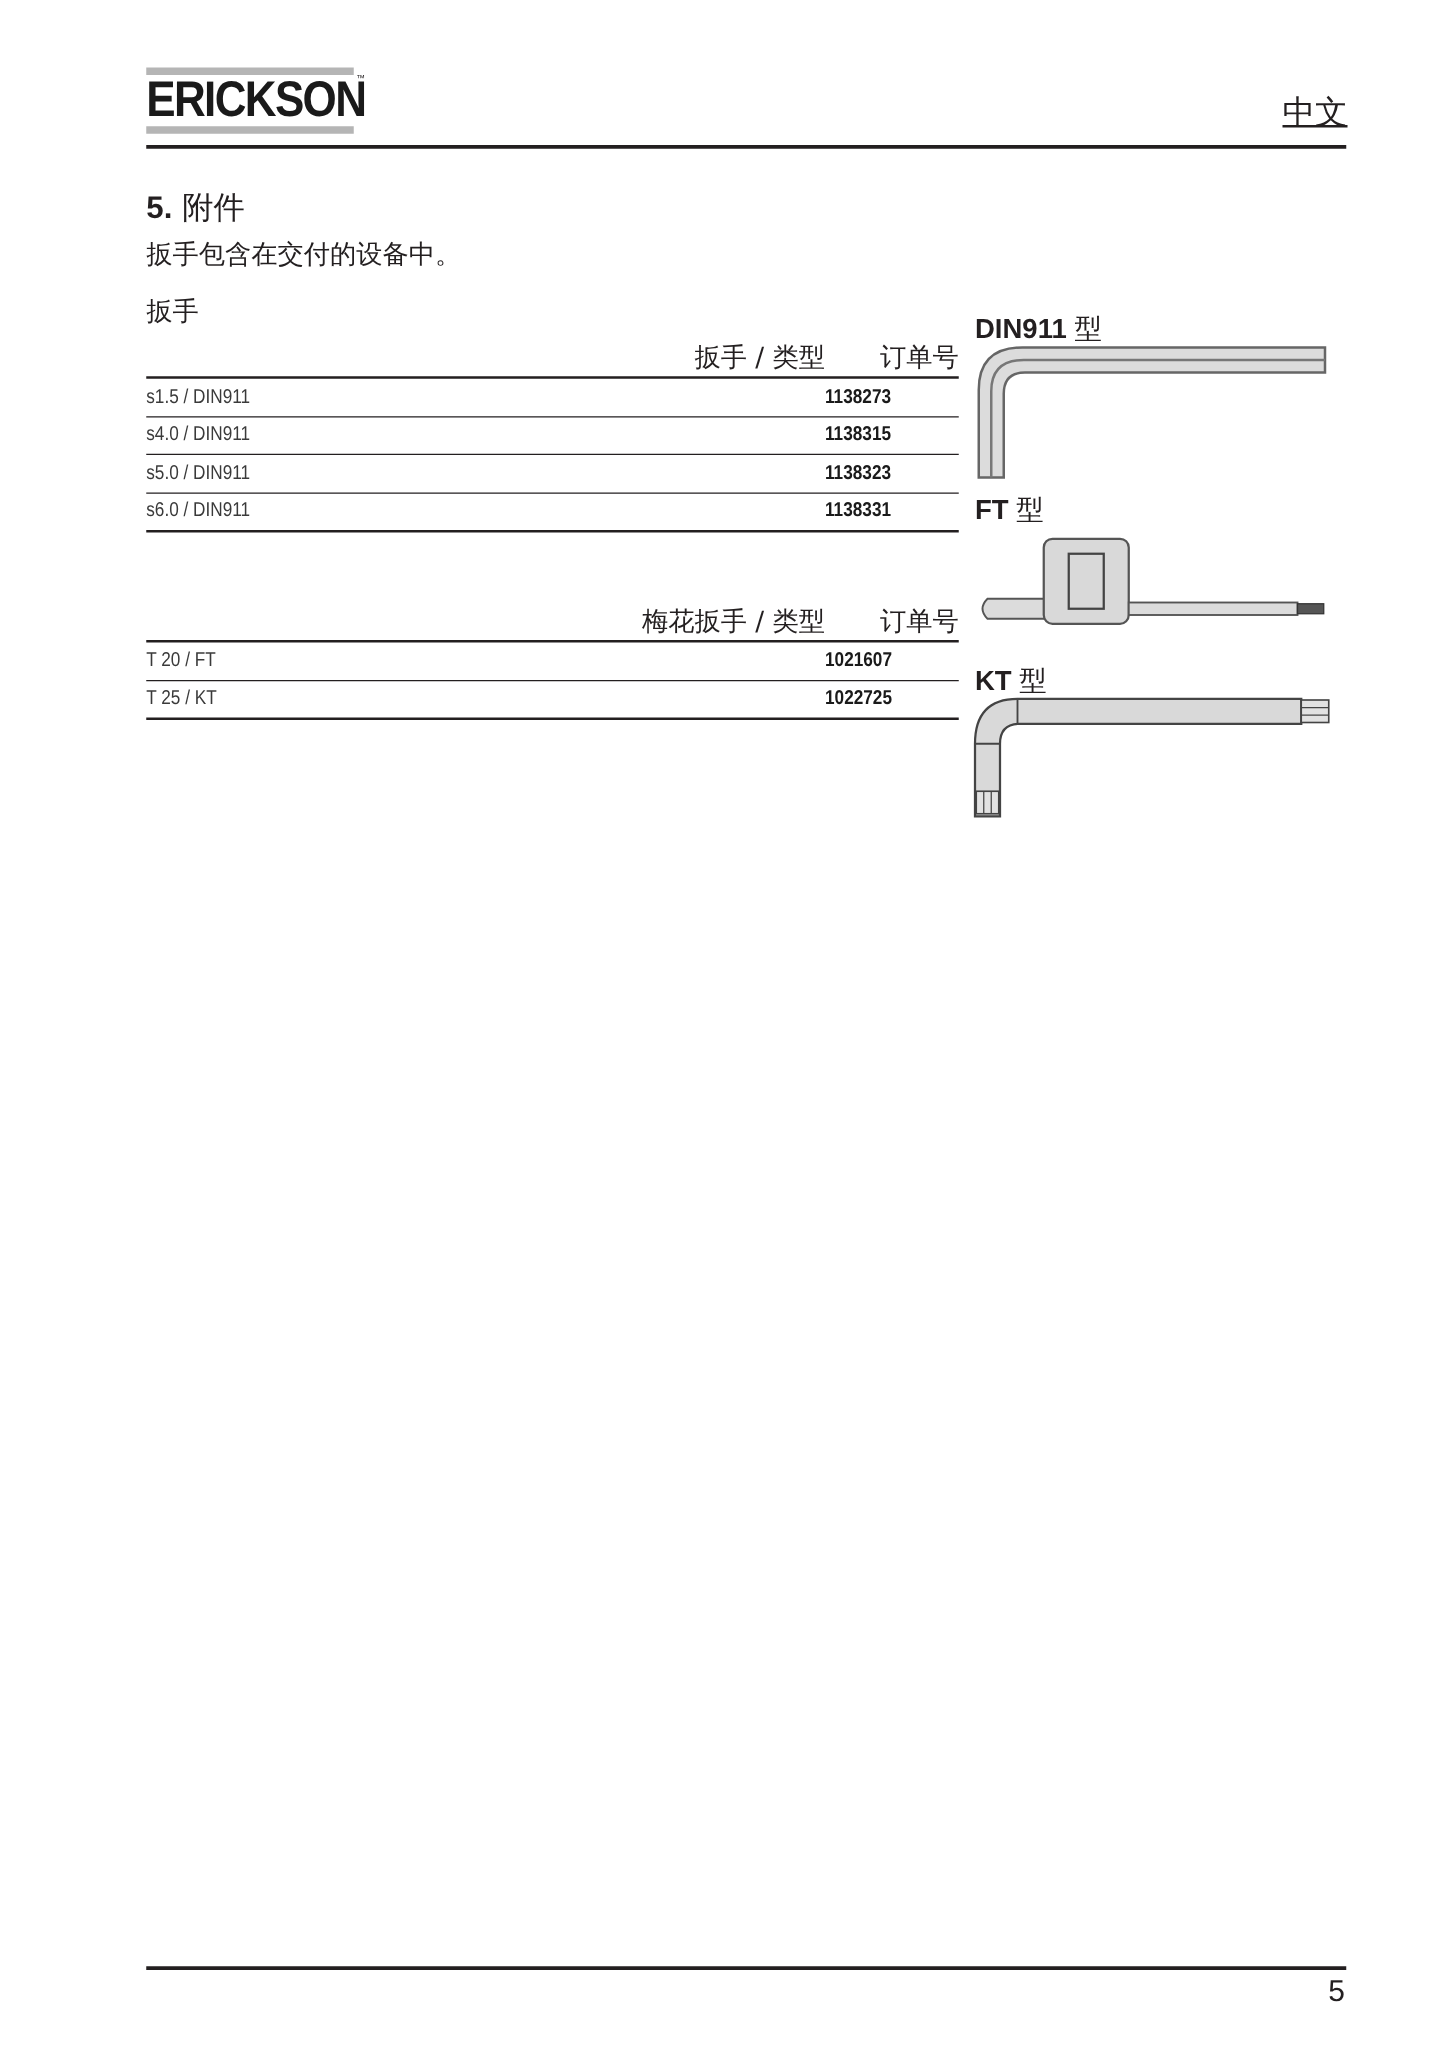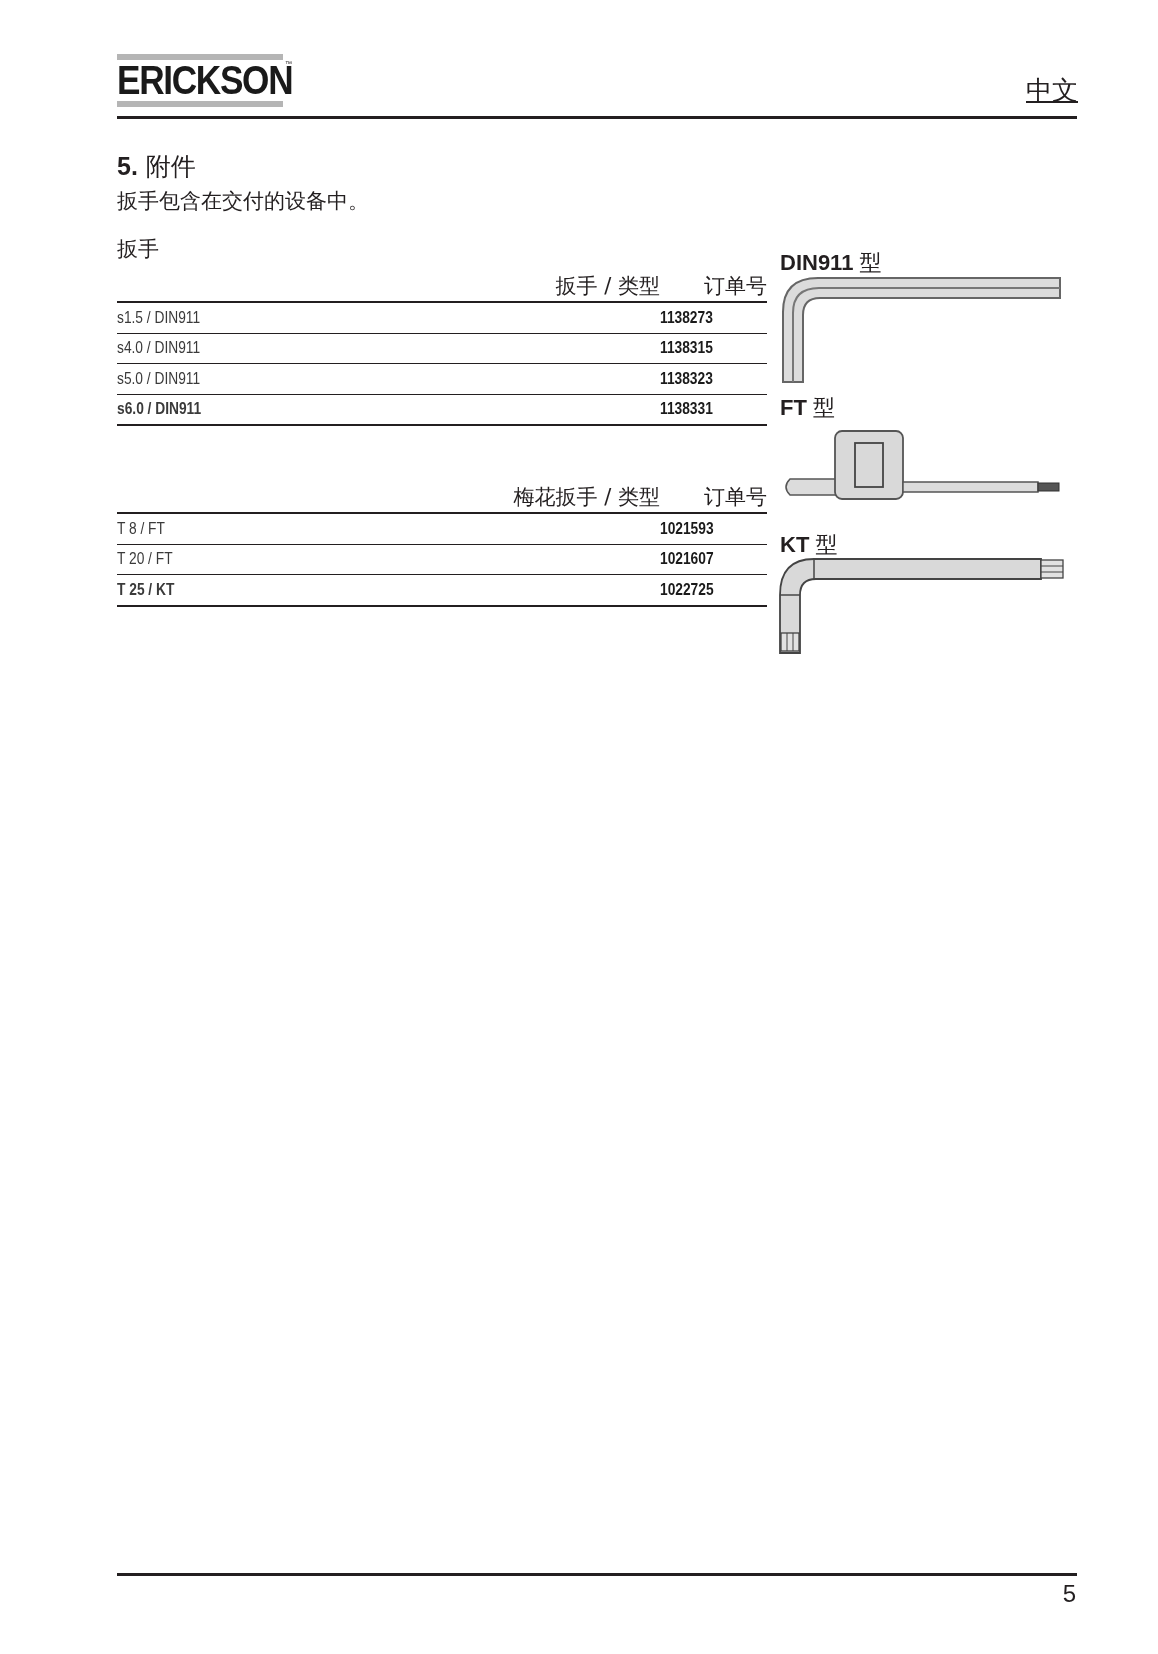--- a/index.html
+++ b/index.html
@@ -16,7 +16,7 @@
   .pagenum { position:absolute; right:82px; top:1580px; font-family:"Liberation Sans", sans-serif; font-size:24px; }
   .sec-title { position:absolute; left:117px; top:150px; font-size:25px; line-height:32px; }
   .sec-title b { font-family:"Liberation Sans", sans-serif; }
-  .intro { position:absolute; left:117px; top:189px; font-size:21px; line-height:28px;font-family:Liberation Mono, monospace; }
+  .intro { position:absolute; left:117px; top:189px; font-size:21px; line-height:28px; }
   .sub { position:absolute; left:117px; top:235px; font-size:21px; line-height:28px; }
   table.tbl { position:absolute; left:117px; width:650px; border-collapse:collapse; font-family:"Liberation Sans", sans-serif; }
   table.tbl th { text-align:right; font-weight:normal; font-size:21px; height:30px; padding:0; border-bottom:2px solid #231f20; font-family:"DejaVu Sans", sans-serif; }

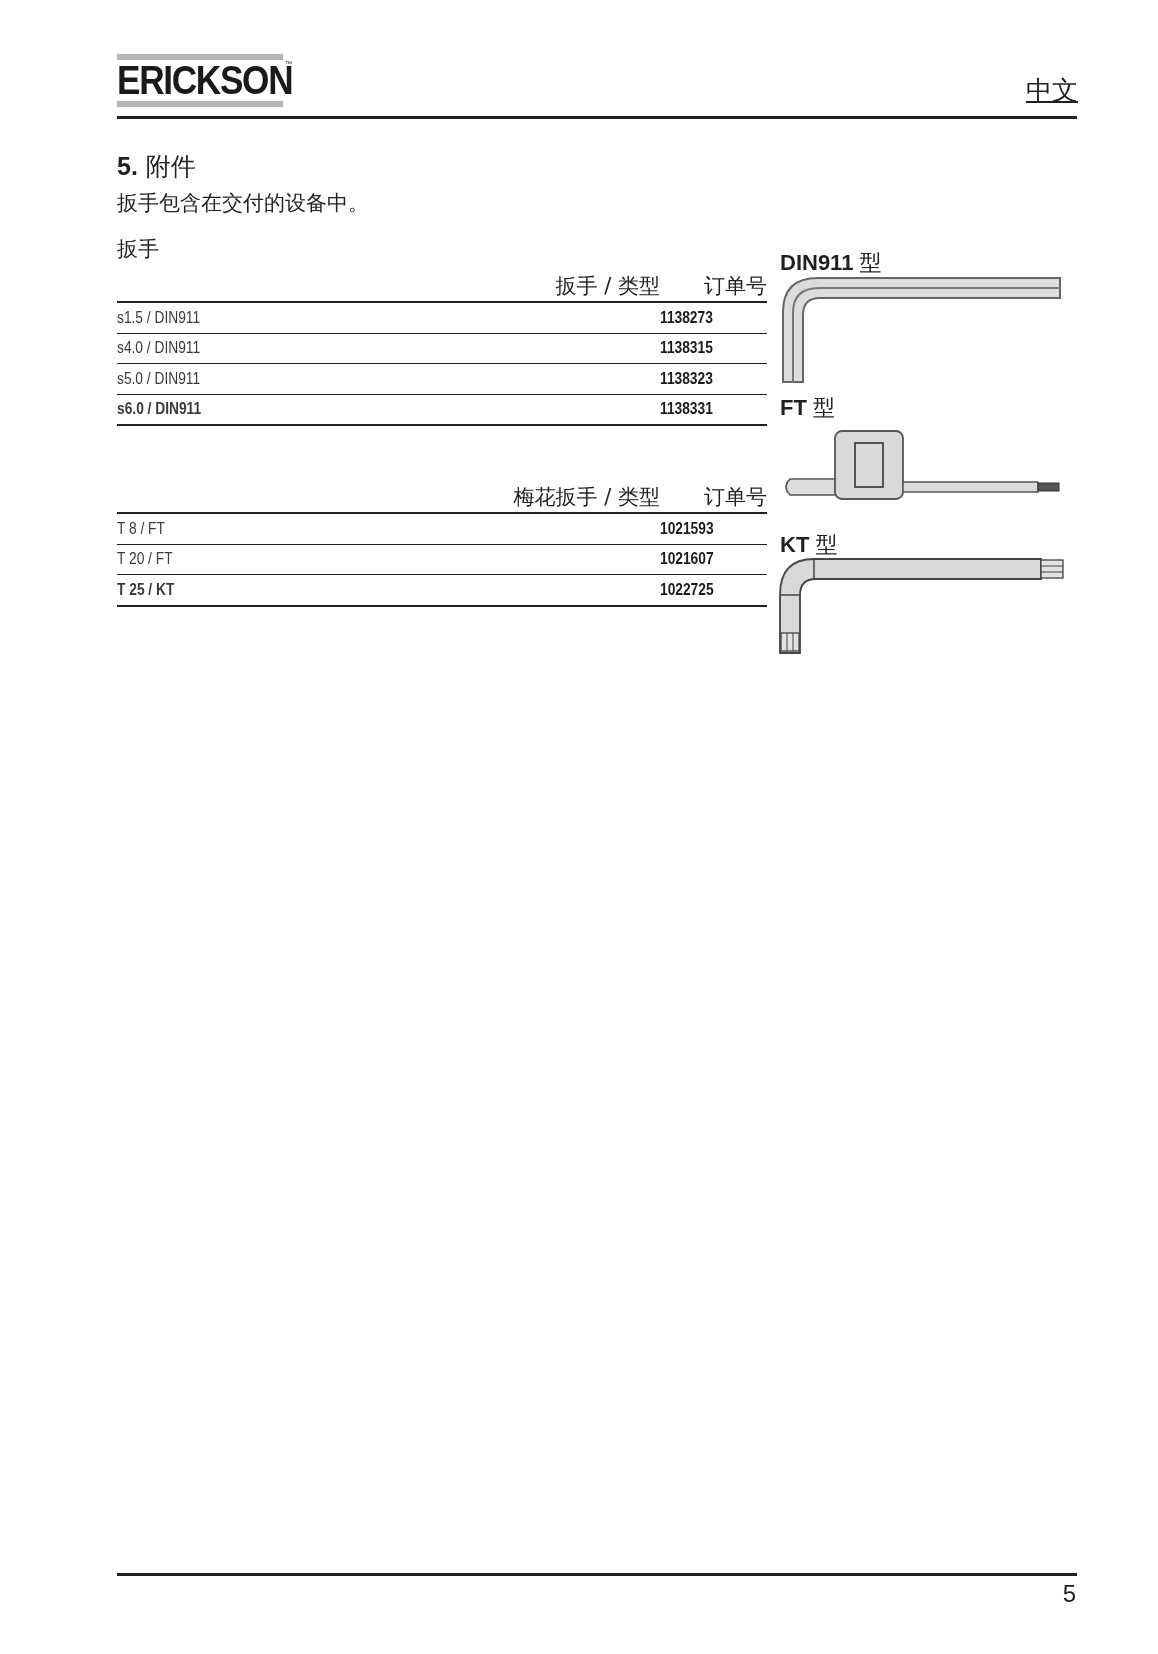--- a/index.html
+++ b/index.html
@@ -24,7 +24,7 @@
   table.tbl td { font-size:16px; height:29.5px; padding:0; border-bottom:1px solid #231f20; color:#3a3a3a; transform-origin:left;margin-left:25px; }
   table.tbl td .cond { display:inline-block; transform:scaleX(0.86); transform-origin:left; white-space:nowrap; }
   table.tbl td.num { font-weight:bold; color:#1a1a1a; }
-  table.tbl tr:last-child td { border-bottom:2px solid #231f20;font-weight:bold; }
+  table.tbl tr:last-child td { border-bottom:2px solid #231f20; }
   #tbl1 { top:271px; }
   #tbl2 { top:482px; }
   .fig-label { position:absolute; font-family:"Liberation Sans", sans-serif; font-weight:bold; font-size:22px; }

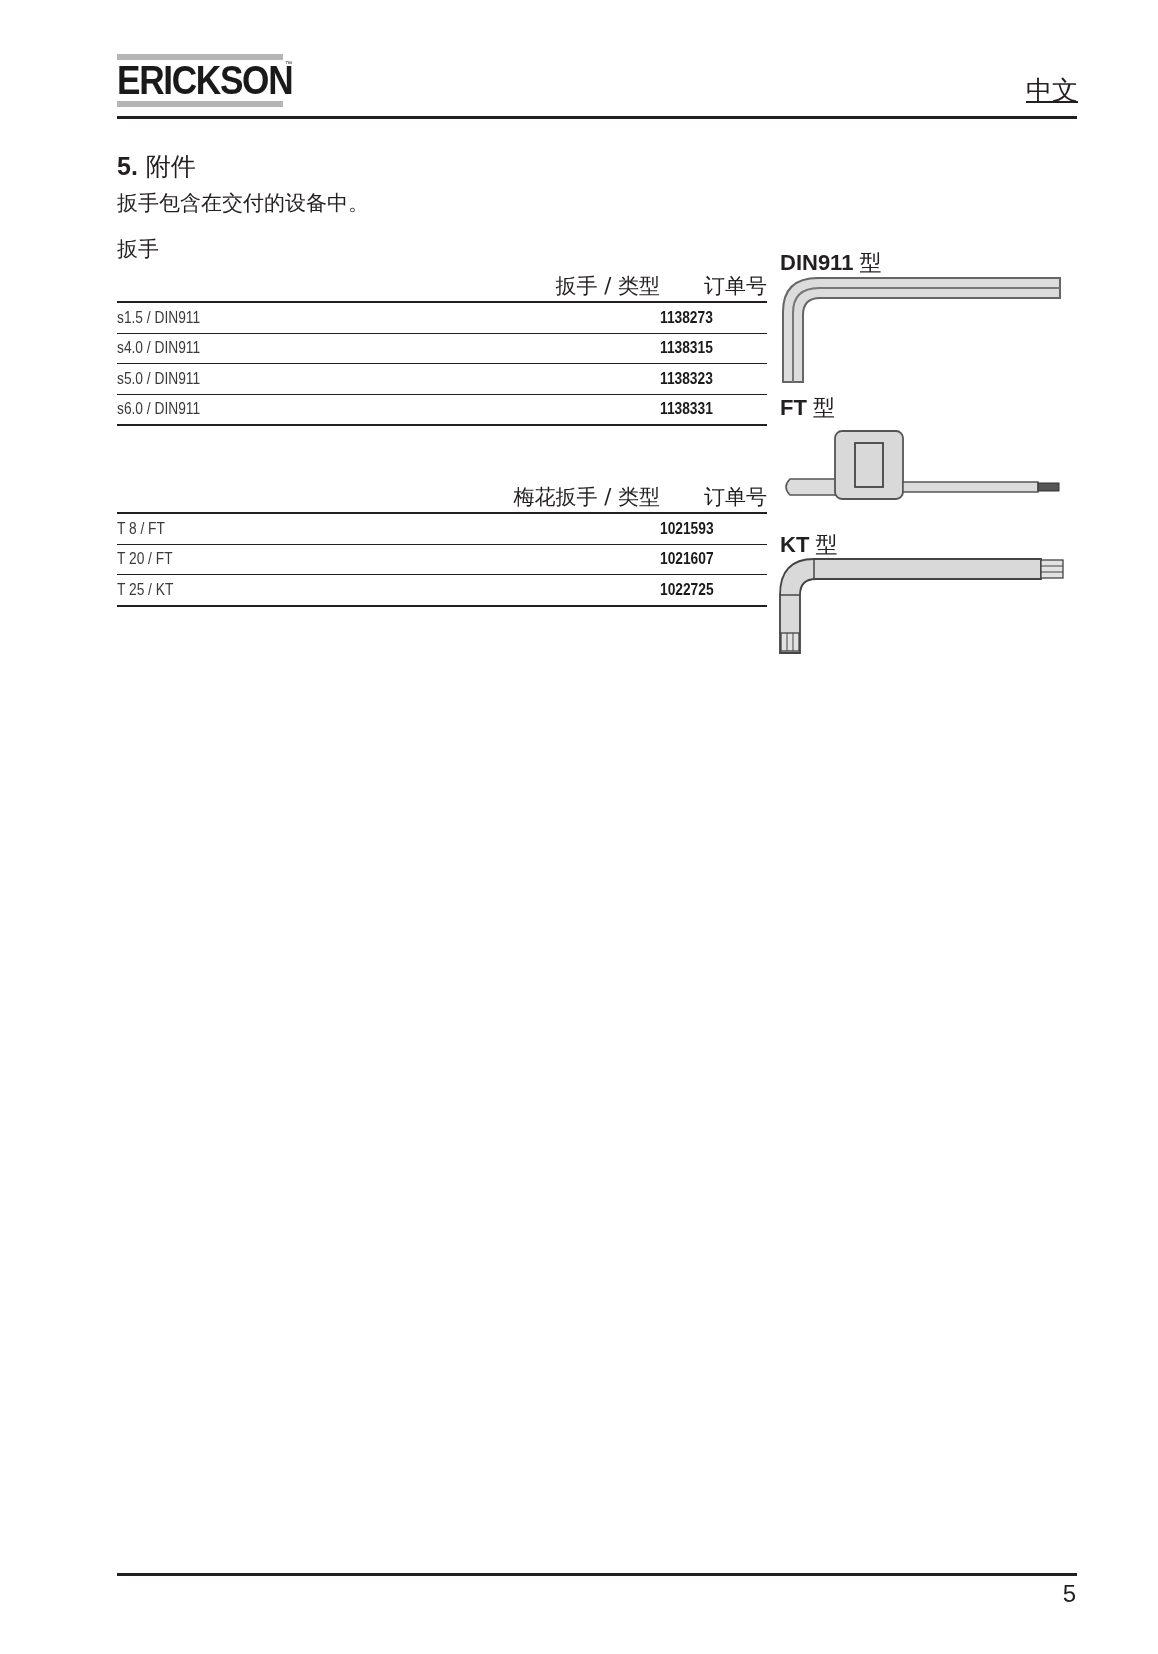--- a/index.html
+++ b/index.html
@@ -86,10 +86,6 @@
   </thead>
   <tbody>
     <tr>
-        <td><span class="cond">T 8 / FT</span></td>
-        <td class="num"><span class="cond">1021593</span></td>
-      </tr>
-    <tr>
         <td><span class="cond">T 20 / FT</span></td>
         <td class="num"><span class="cond">1021607</span></td>
       </tr>

